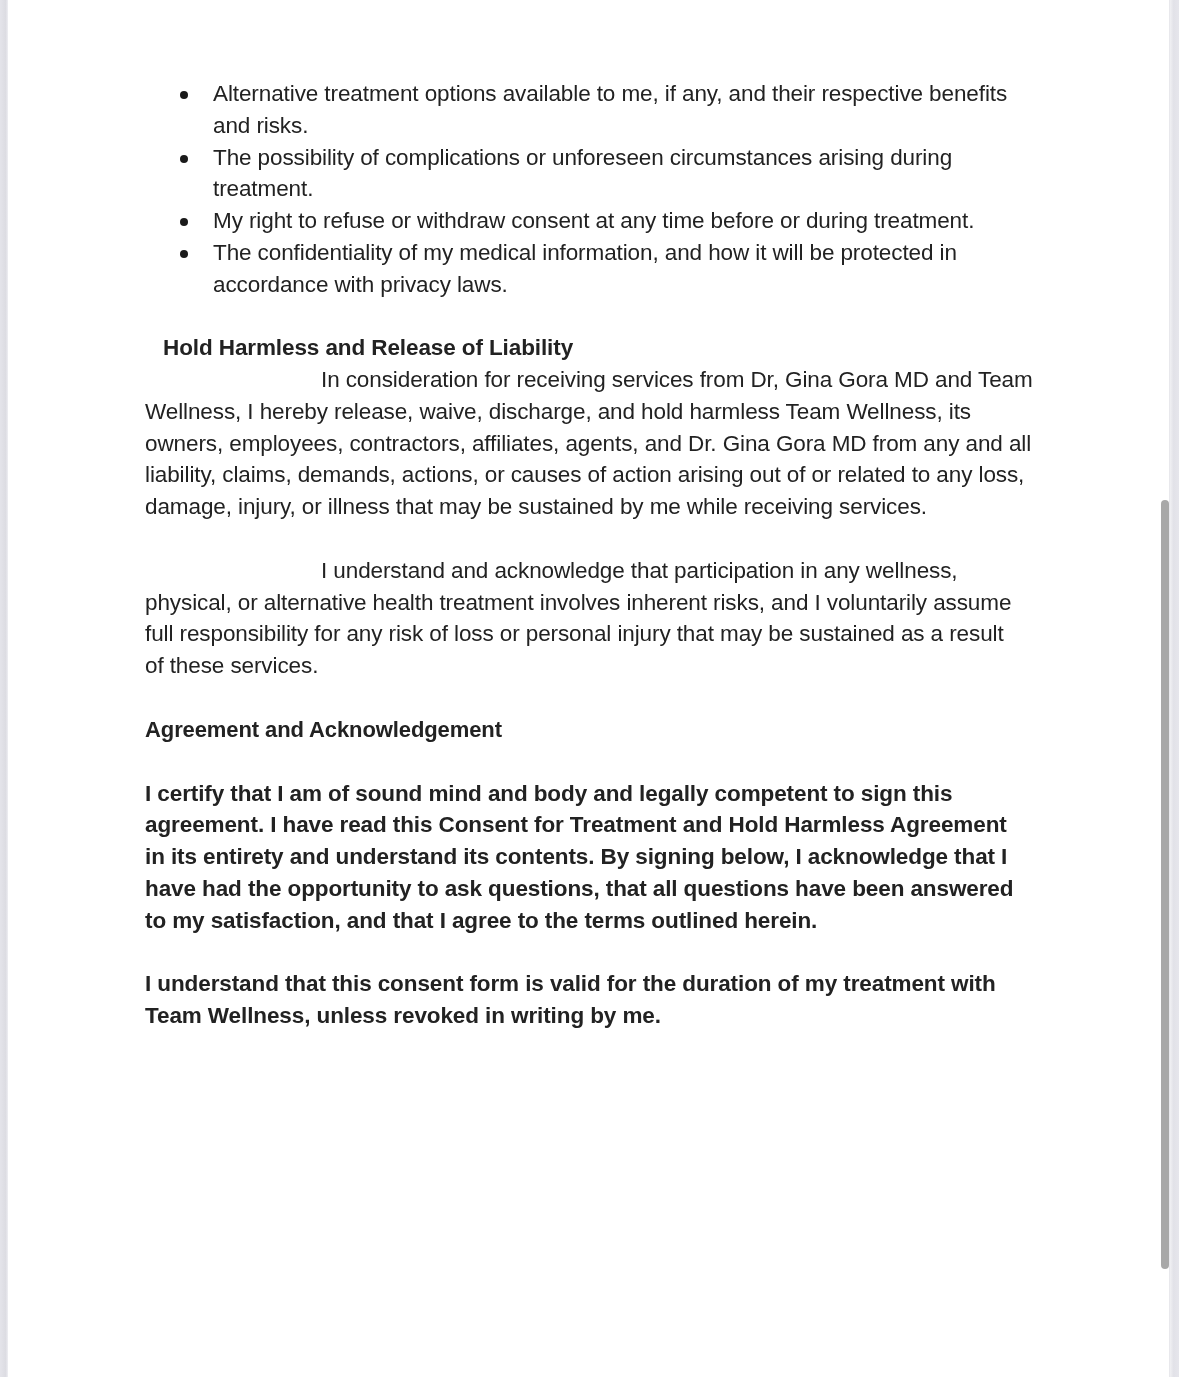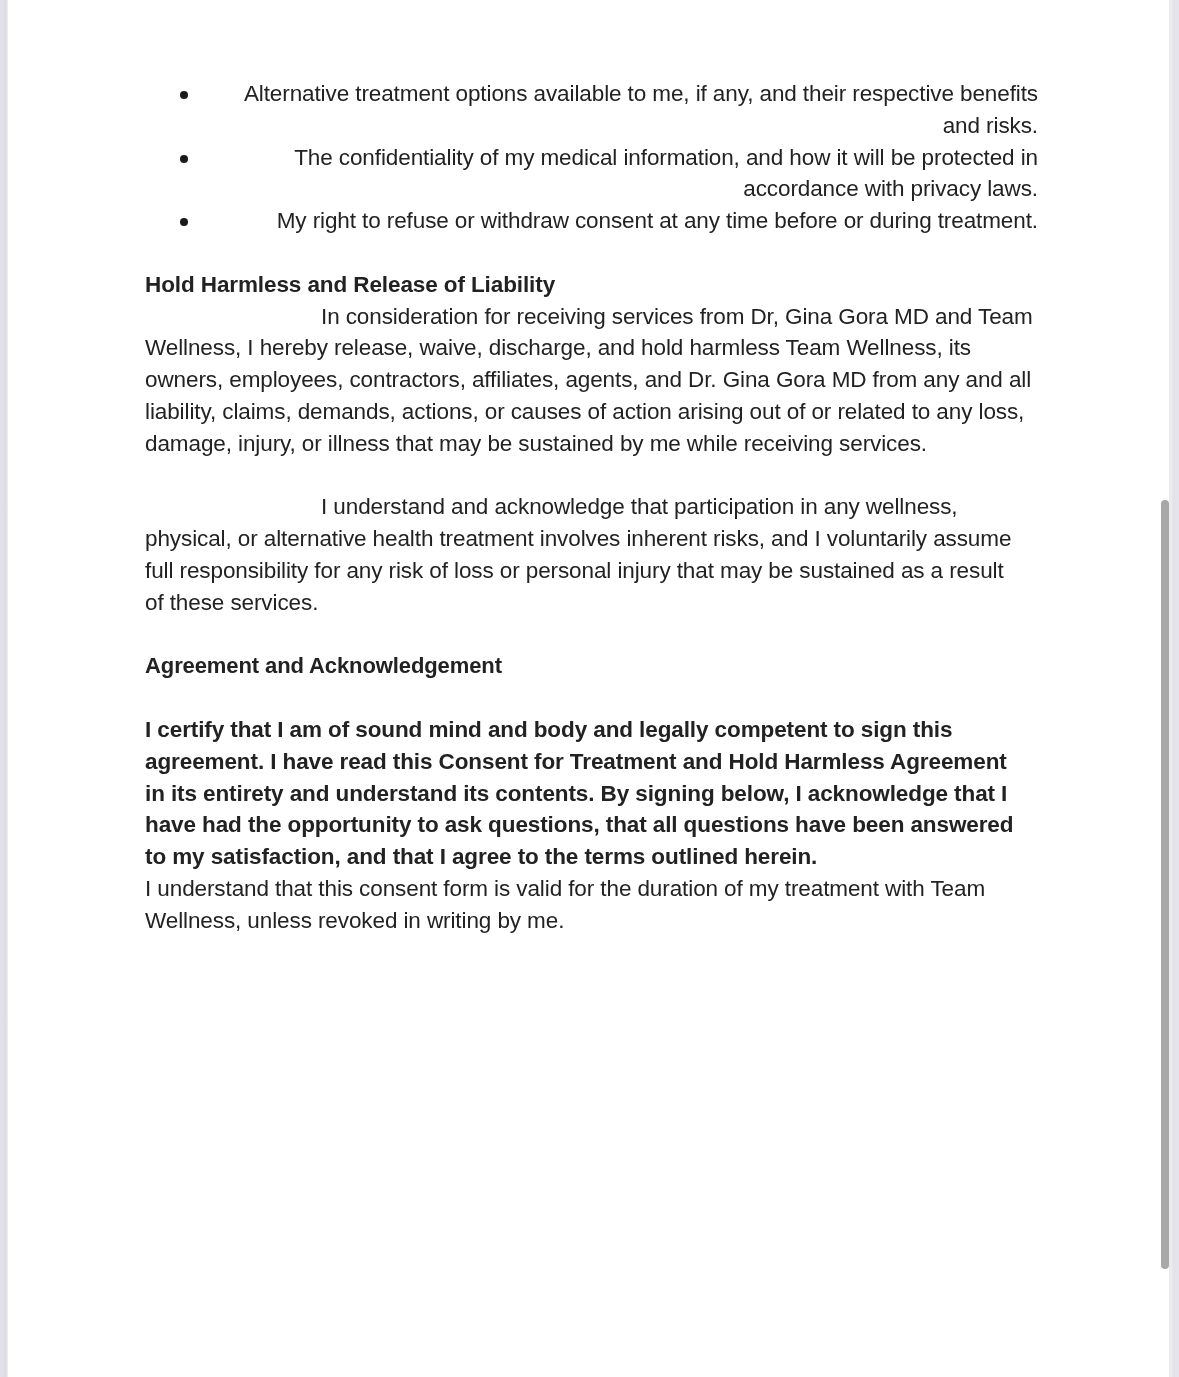--- a/index.html
+++ b/index.html
@@ -53,7 +53,6 @@
       list-style: none;
       margin: 0;
       padding: 0;
-      text-align: right;
     }
     ul.bullets li {
       position: relative;

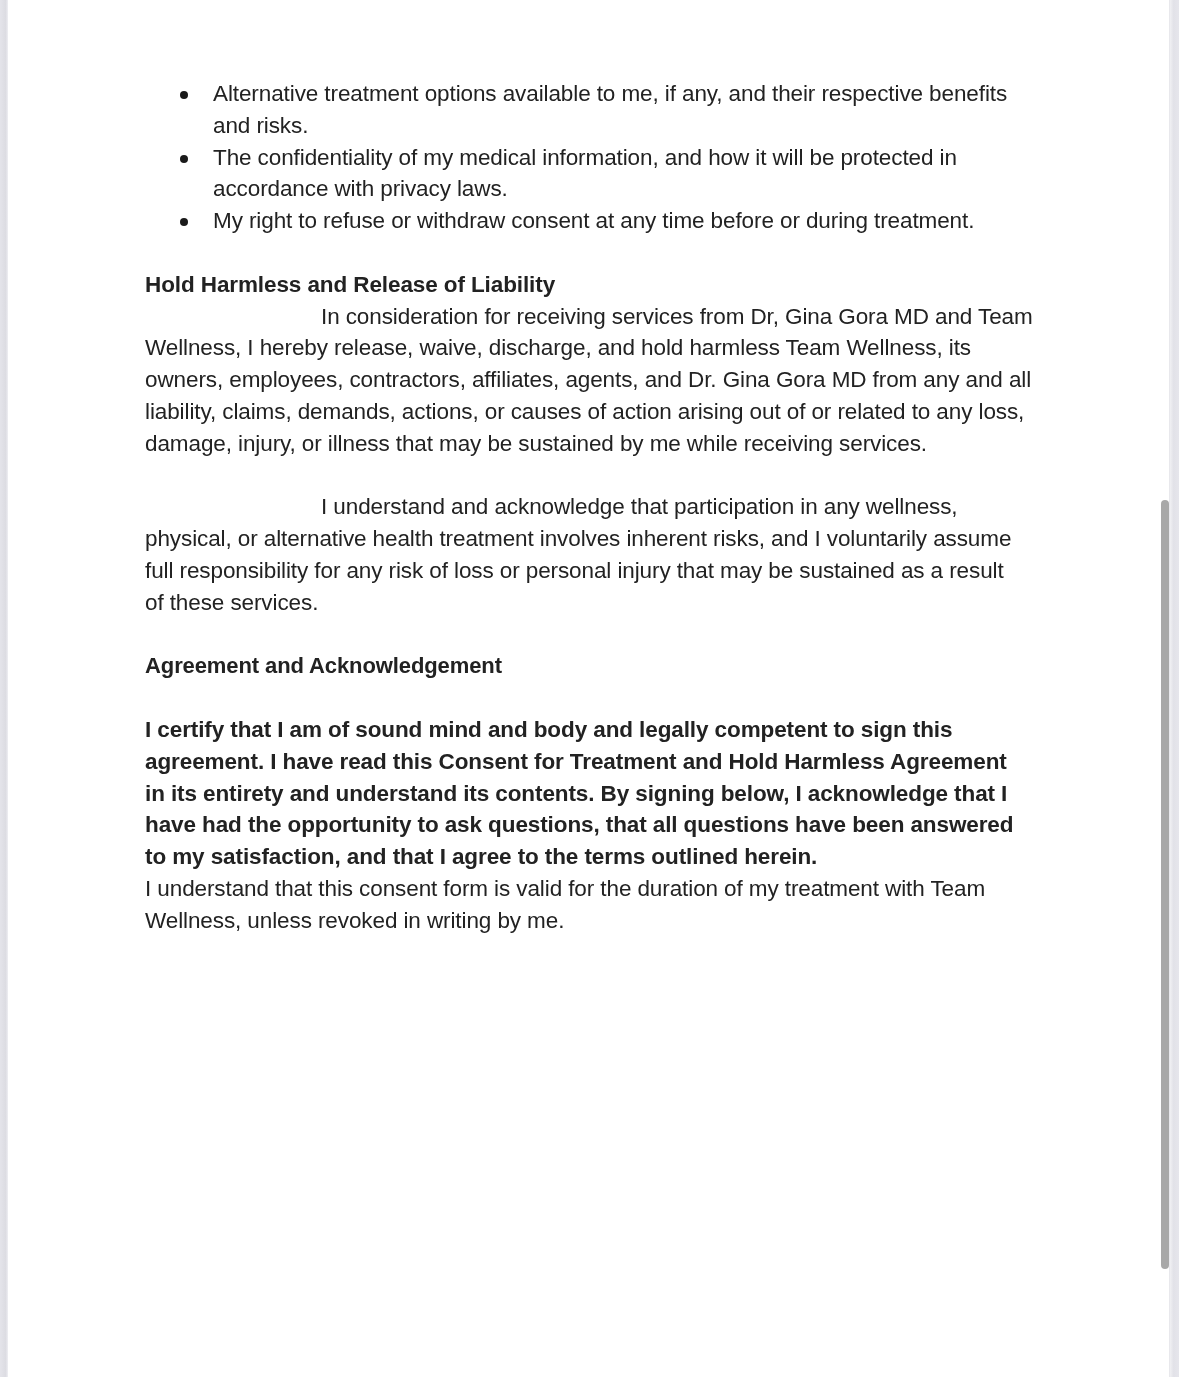--- a/index.html
+++ b/index.html
@@ -95,6 +95,10 @@
     </li>
     <li>
       <span class="dot"></span>
+      <span>The possibility of complications or unforeseen circumstances arising during treatment.</span>
+    </li>
+    <li>
+      <span class="dot"></span>
       <span>The confidentiality of my medical information, and how it will be protected in accordance with privacy laws.</span>
     </li>
     <li>

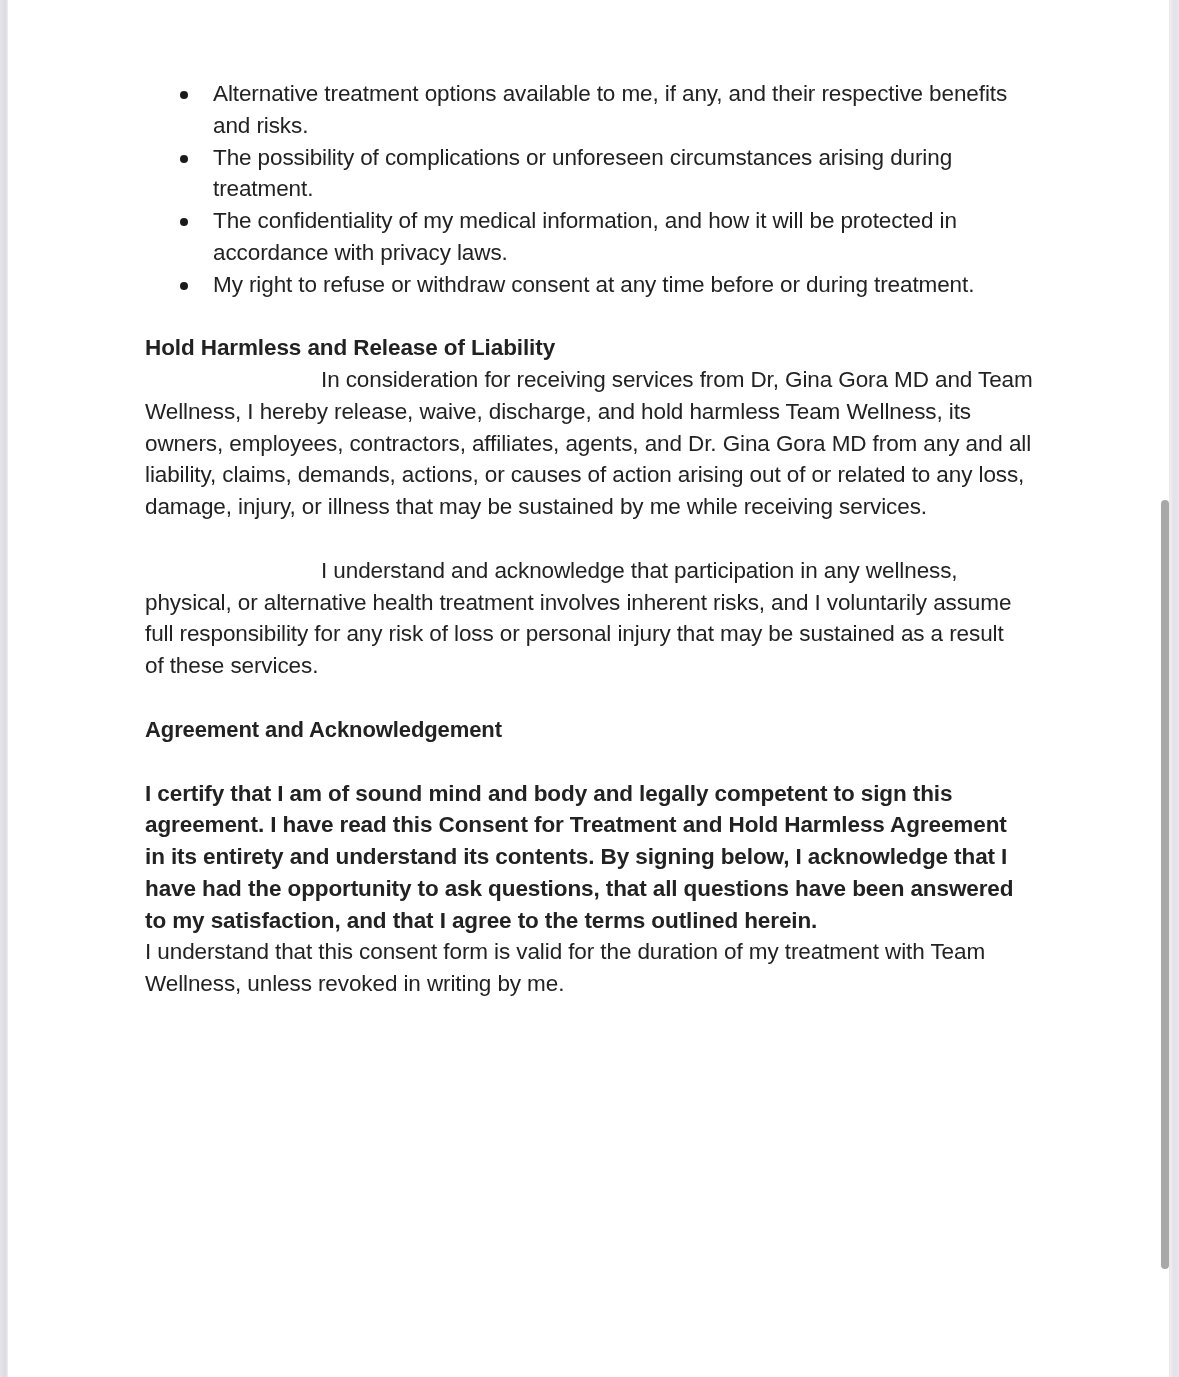--- a/index.html
+++ b/index.html
@@ -99,11 +99,11 @@
     </li>
     <li>
       <span class="dot"></span>
-      <span>The confidentiality of my medical information, and how it will be protected in accordance with privacy laws.</span>
+      <span>My right to refuse or withdraw consent at any time before or during treatment.</span>
     </li>
     <li>
       <span class="dot"></span>
-      <span>My right to refuse or withdraw consent at any time before or during treatment.</span>
+      <span>The confidentiality of my medical information, and how it will be protected in accordance with privacy laws.</span>
     </li>
   </ul>
 

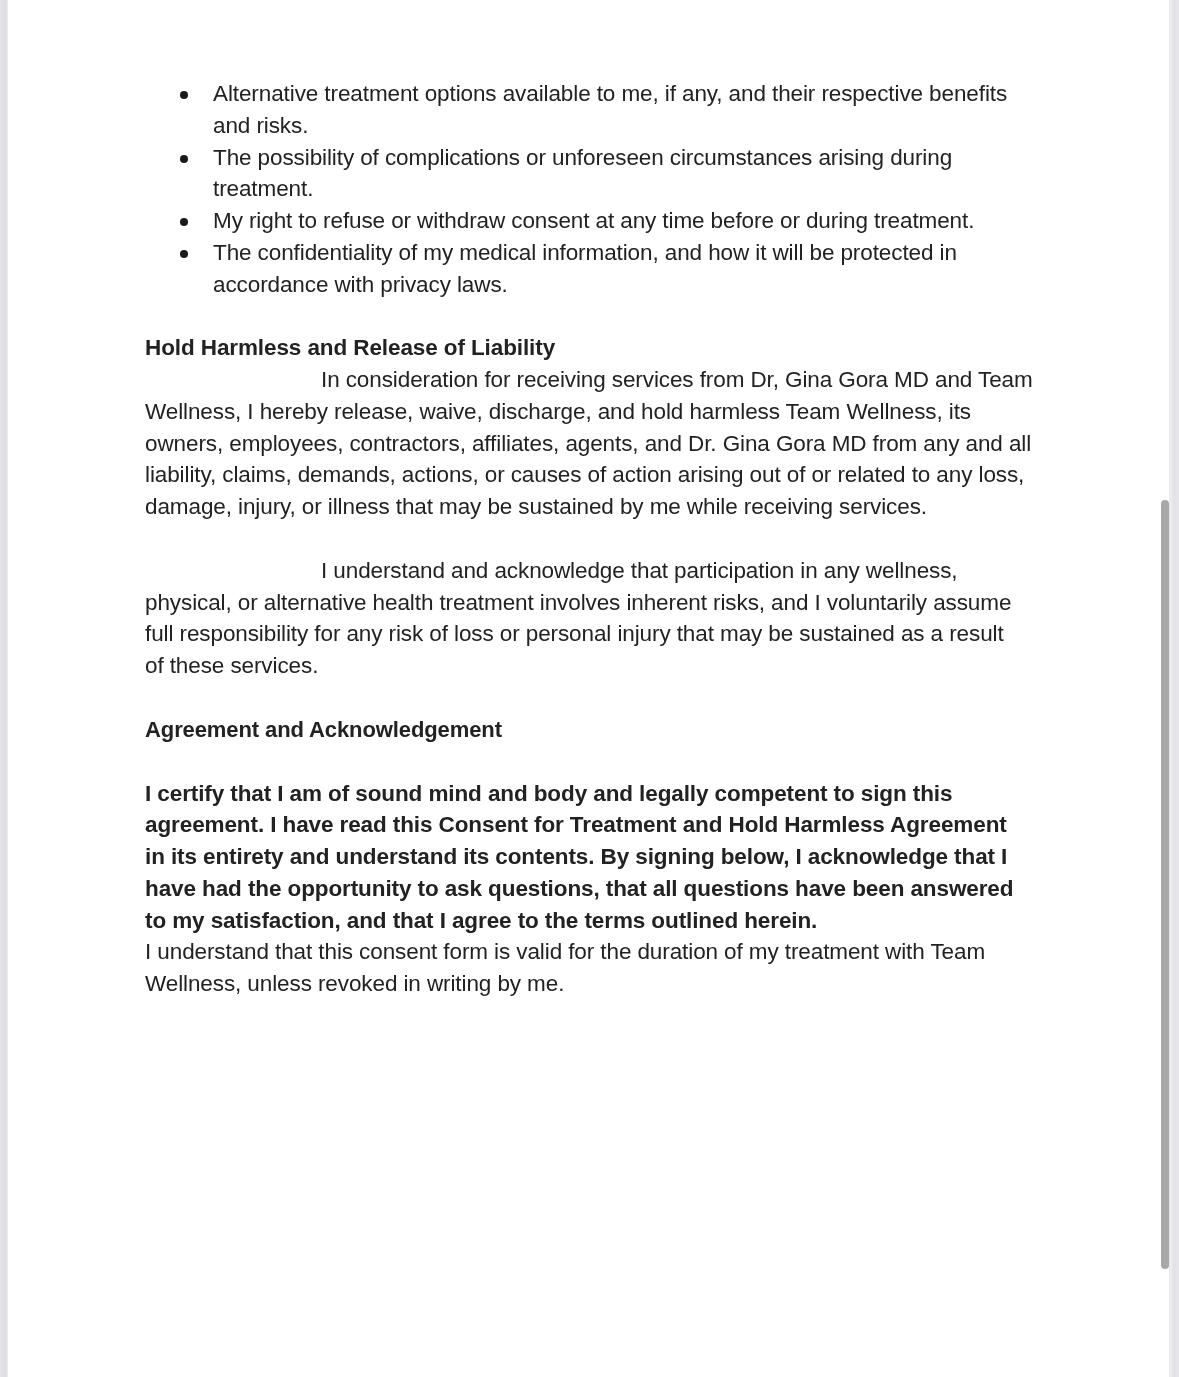--- a/index.html
+++ b/index.html
@@ -107,7 +107,7 @@
     </li>
   </ul>
 
-  <h2 class="heading h1" style="font-size:22.5px;line-height:31.75px;">Hold Harmless and Release of Liability</h2>
+  <h2 class="heading h1" style="font-size:22.5px;line-height:31.75px;margin-left:18px;">Hold Harmless and Release of Liability</h2>
   <p class="p1">In consideration for receiving services from Dr, Gina Gora MD and Team Wellness, I hereby release, waive, discharge, and hold harmless Team Wellness, its owners, employees, contractors, affiliates, agents, and Dr. Gina Gora MD from any and all liability, claims, demands, actions, or causes of action arising out of or related to any loss, damage, injury, or illness that may be sustained by me while receiving services.</p>
   <p class="p2">I understand and acknowledge that participation in any wellness, physical, or alternative health treatment involves inherent risks, and I voluntarily assume full responsibility for any risk of loss or personal injury that may be sustained as a result of these services.</p>
 

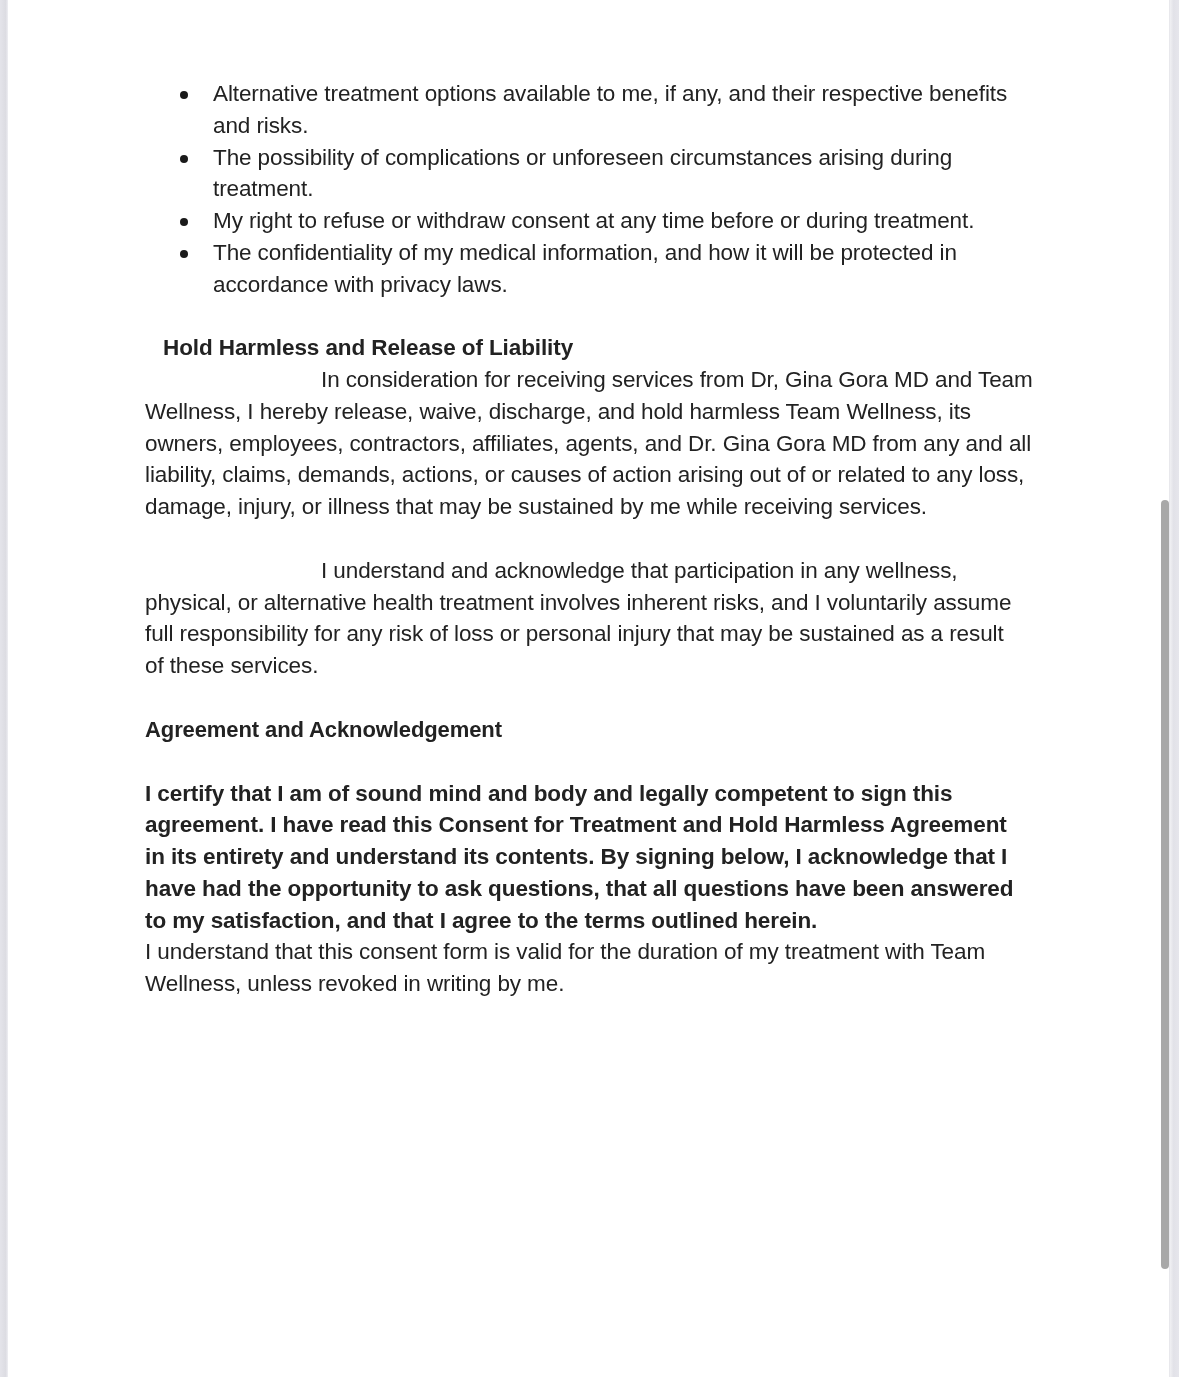--- a/index.html
+++ b/index.html
@@ -76,7 +76,7 @@
     .p2 { margin-top: 32px; text-indent: 176px; width: 880px; }
     .h2 { margin-top: 32px; }
     .p3 { margin-top: 32px; width: 885px; font-weight: bold; }
-    .p4 { width: 870px; }
+    .p4 { margin-top: 32px; width: 870px; font-weight: bold; }
     p { margin: 0; }
   </style>
 </head>

